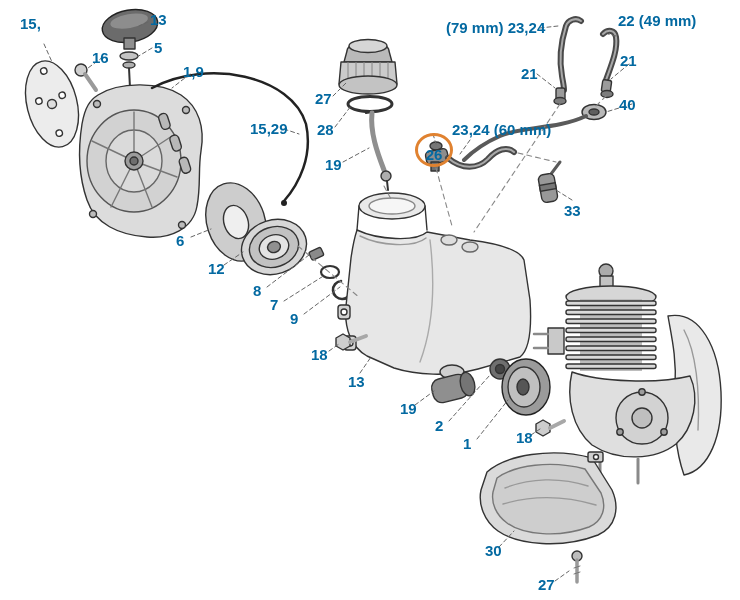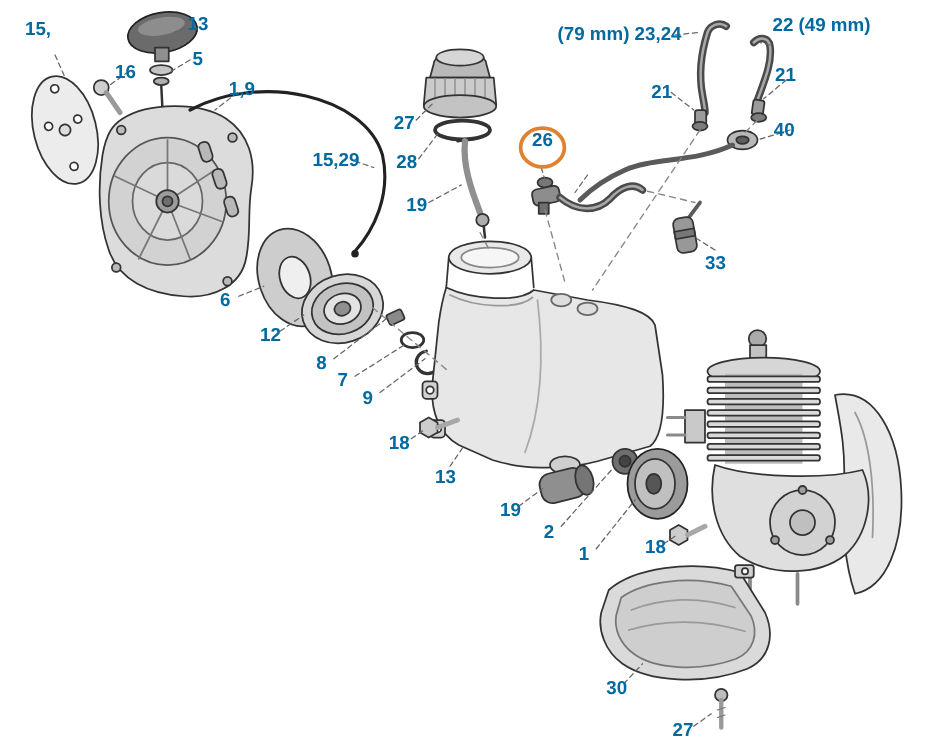--- a/index.html
+++ b/index.html
@@ -317,6 +317,7 @@
     <span>26</span>
   </div>
 
+  <div class="callout" style="left:452px;top:121px">23,24 (60 mm)</div>
   <div class="callout" style="left:446px;top:19px">(79 mm) 23,24</div>
   <div class="callout" style="left:618px;top:12px">22 (49 mm)</div>
   <div class="callout" style="left:521px;top:65px">21</div>

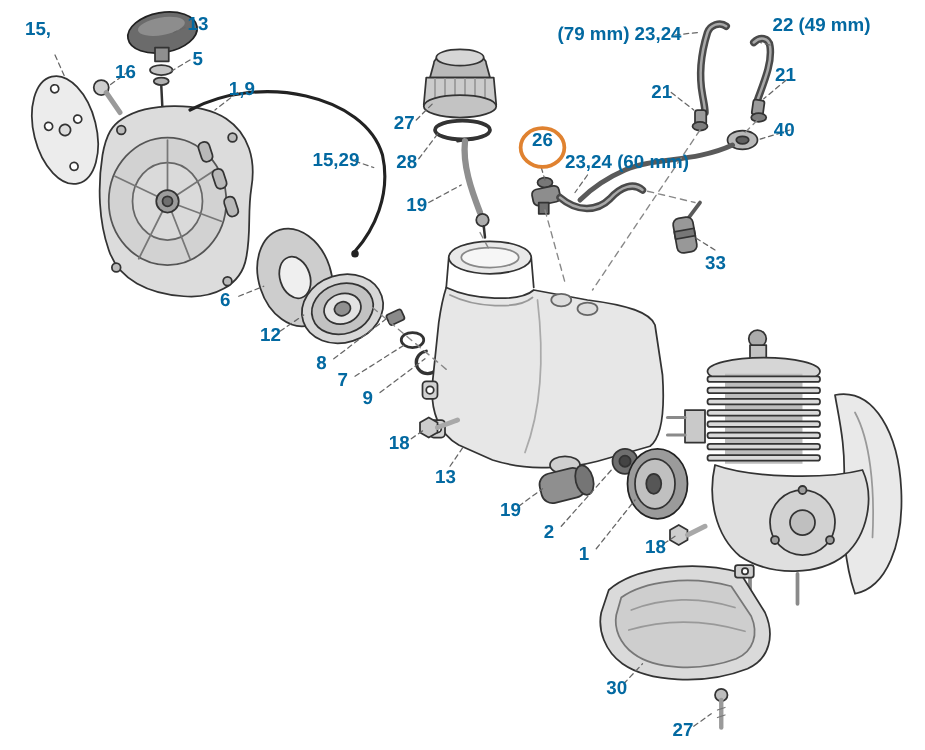--- a/index.html
+++ b/index.html
@@ -14,7 +14,7 @@
   }
   .callout-selected {
     width:32px; height:28px; border:3.5px solid var(--highlight,#e08230);
-    border-radius:50%; display:flex; align-items:flex-start; justify-content:center;
+    border-radius:50%; display:flex; align-items:flex-end; justify-content:center;margin-top:32px;
   }
 </style>
 </head>

